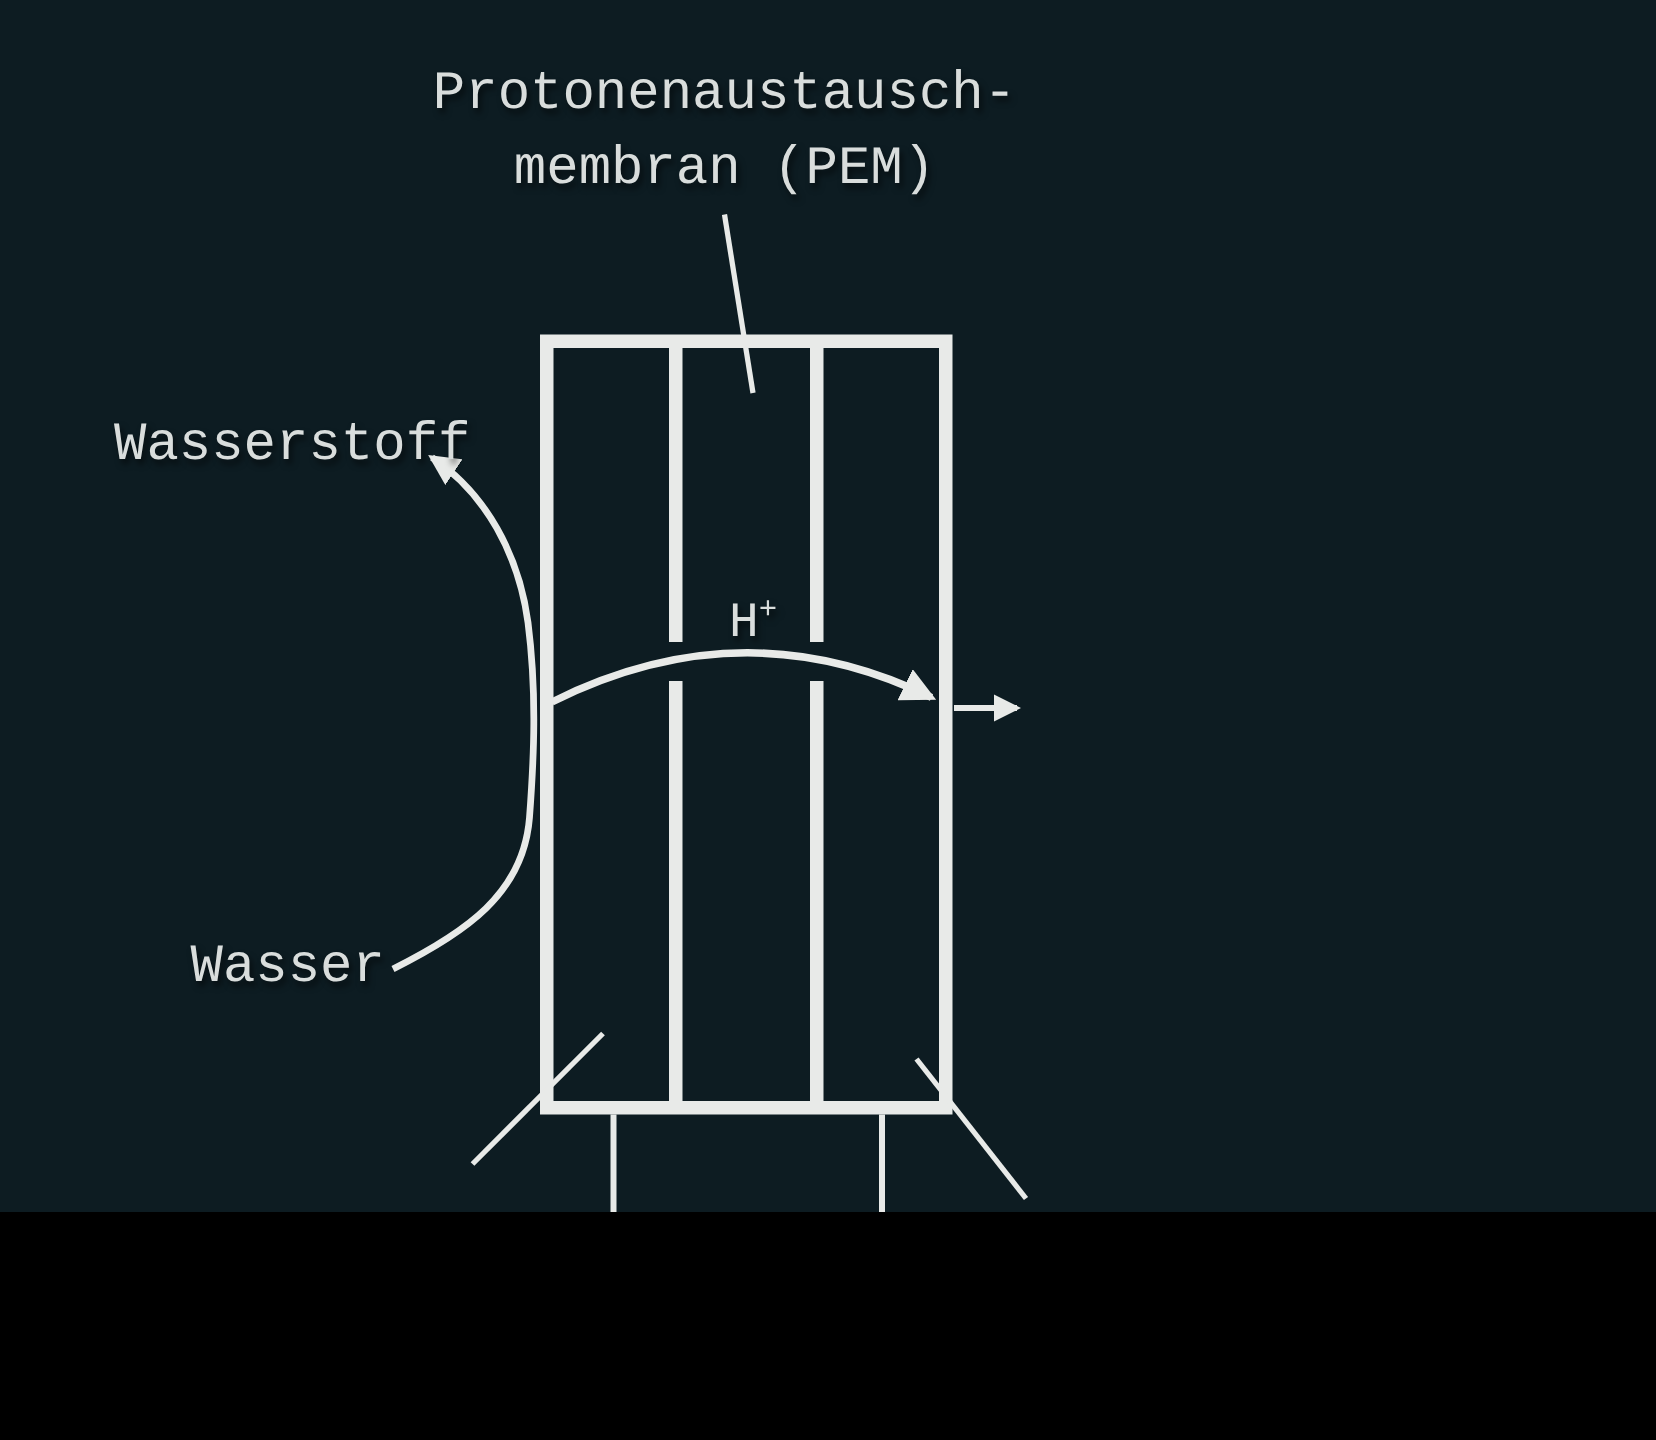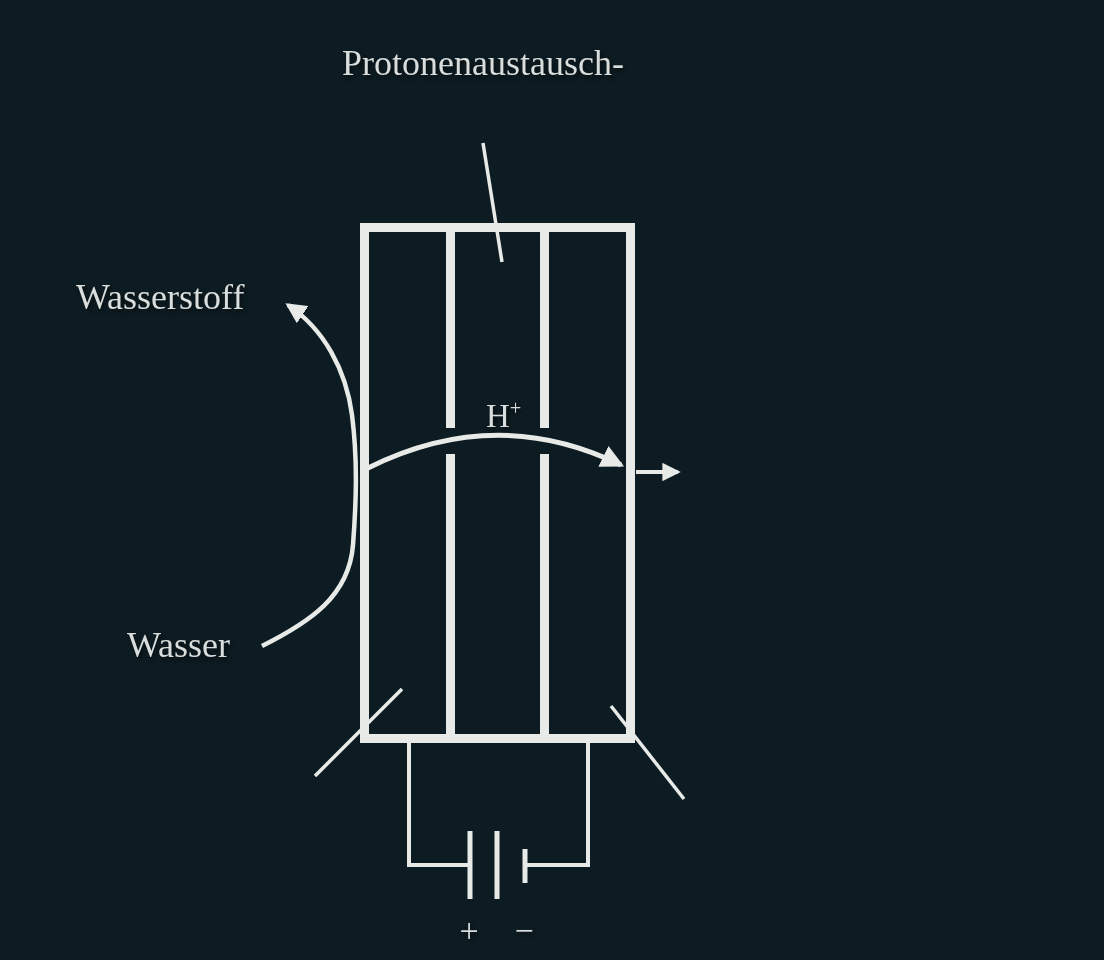--- a/index.html
+++ b/index.html
@@ -10,10 +10,10 @@
   html,body{margin:0;padding:0;background:#000;}
   #stage{
     position:relative;
-    width:1104px;height:960px;
+    width:1104px;height:808px;
     background:var(--bg);
     overflow:hidden;
-    font-family:Liberation Serif, serif;
+    font-family:Liberation Mono, monospace;
   }
   svg{position:absolute;left:0;top:0;}
   svg path, svg rect, svg line{stroke:var(--line);}

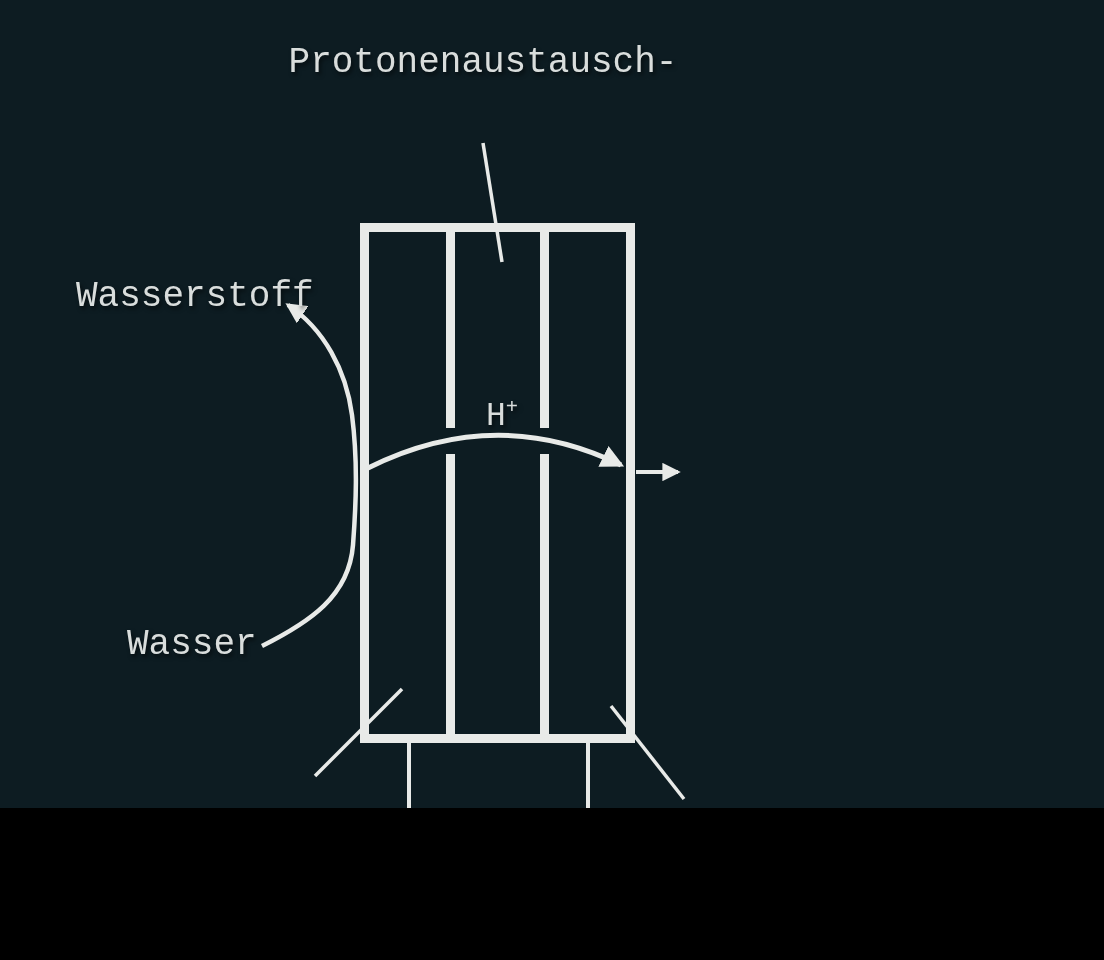--- a/index.html
+++ b/index.html
@@ -74,6 +74,7 @@
 
   <div class="label multiline centered" style="left:283px;top:38px;width:400px">
     <div>Protonenaustausch-</div>
+    <div>membran (PEM)</div>
   </div>
 
   <div class="label" style="left:76px;top:275px">Wasserstoff</div>

